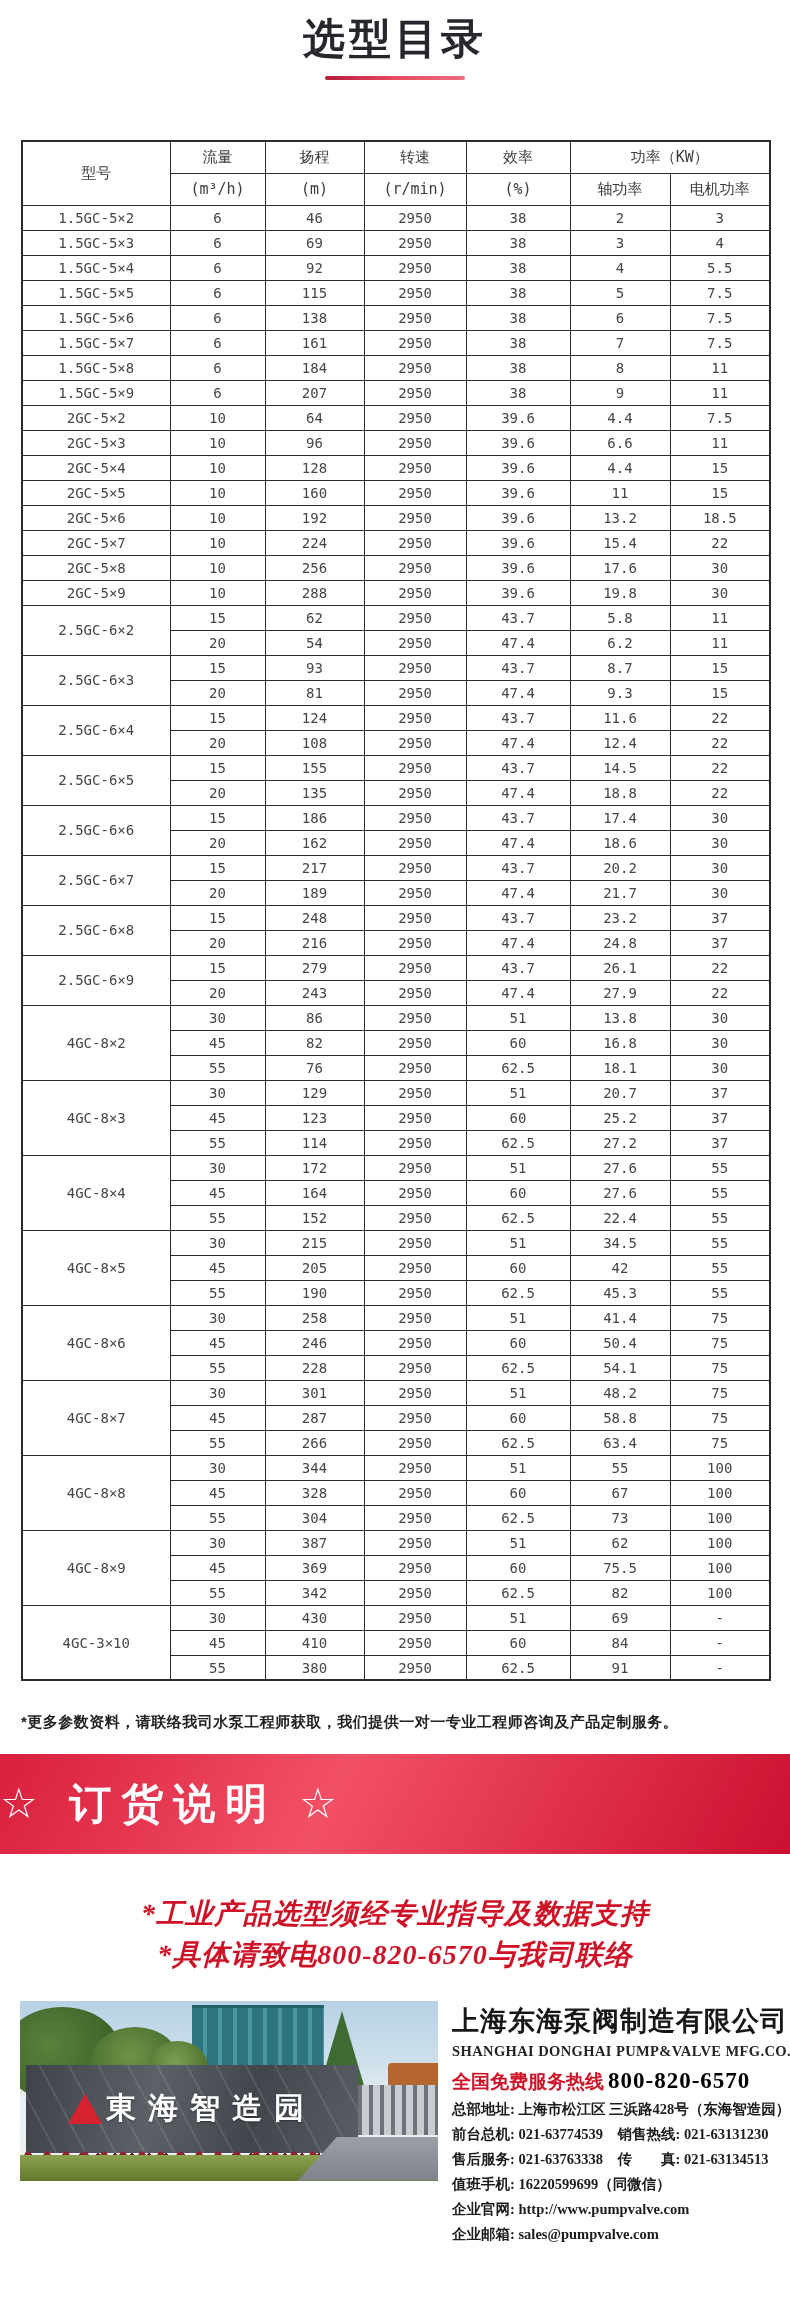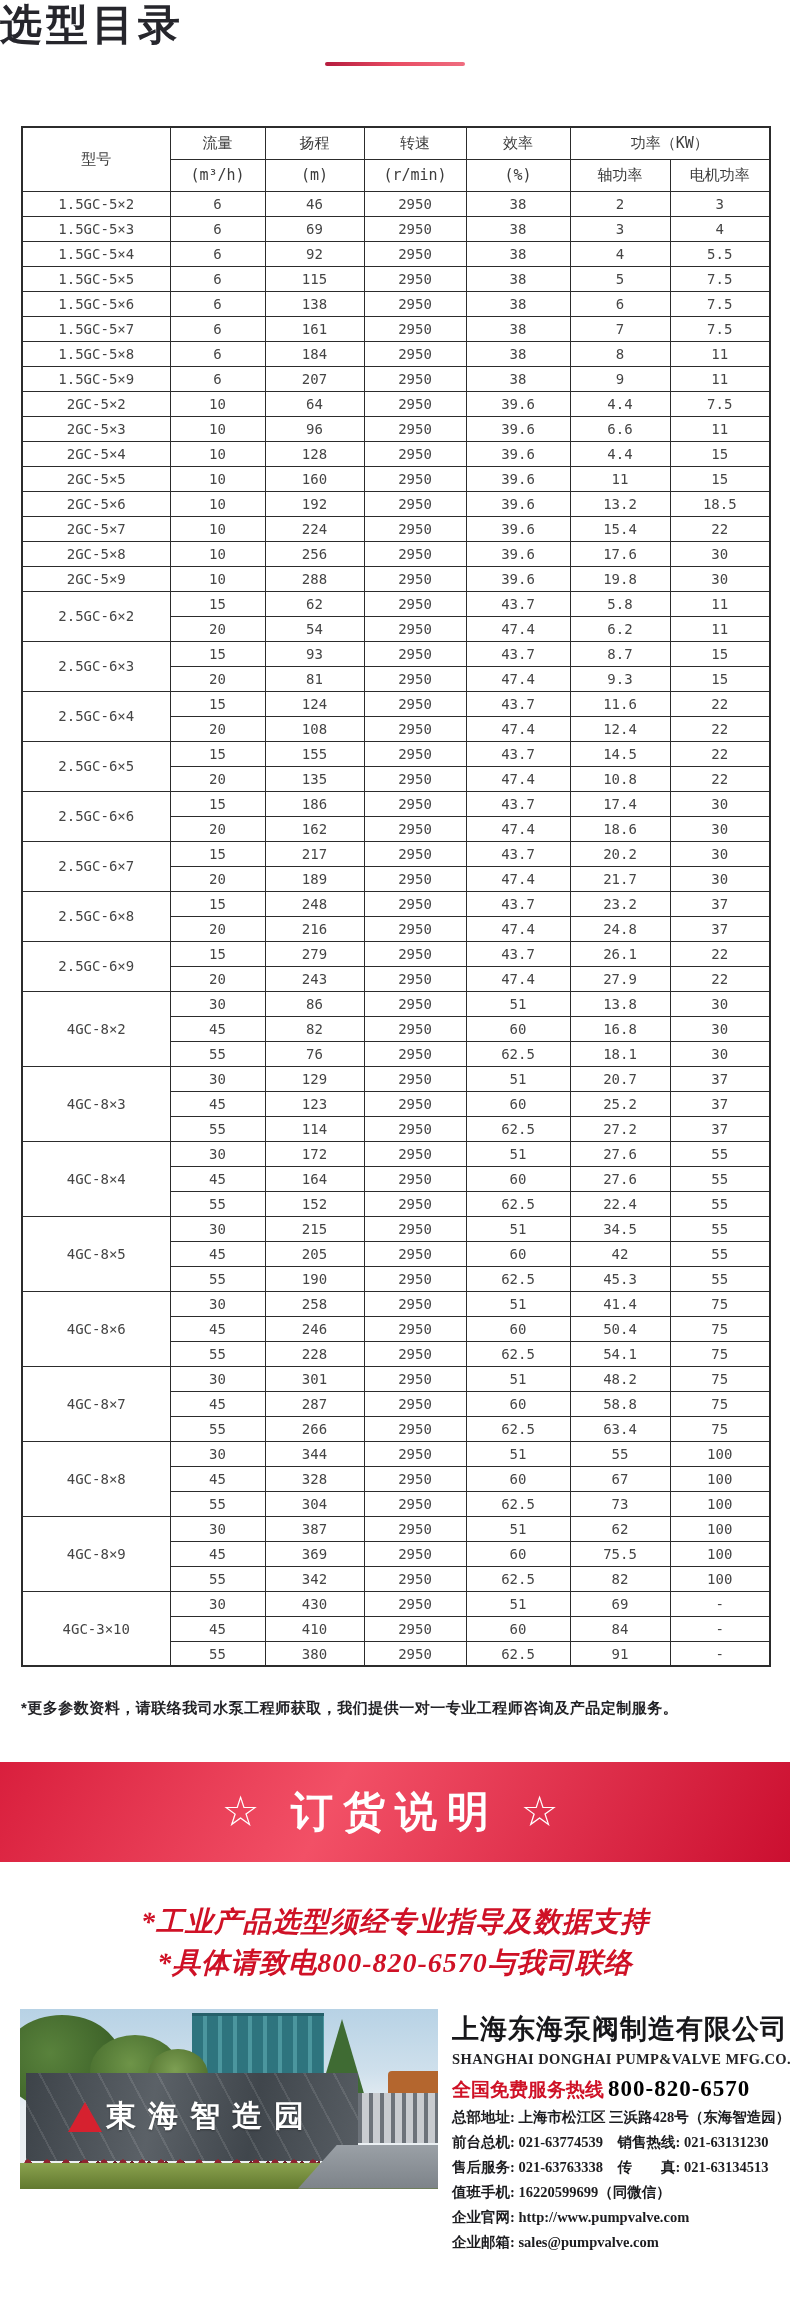--- a/index.html
+++ b/index.html
@@ -11,7 +11,7 @@
   }
 
   
-  .title-wrap { padding-top:0; }
+  .title-wrap { padding-top:14px; text-align:center; }
   .page-title {
     font-size:42px; font-weight:bold; letter-spacing:4px;
     color:#26262c; line-height:1.2;

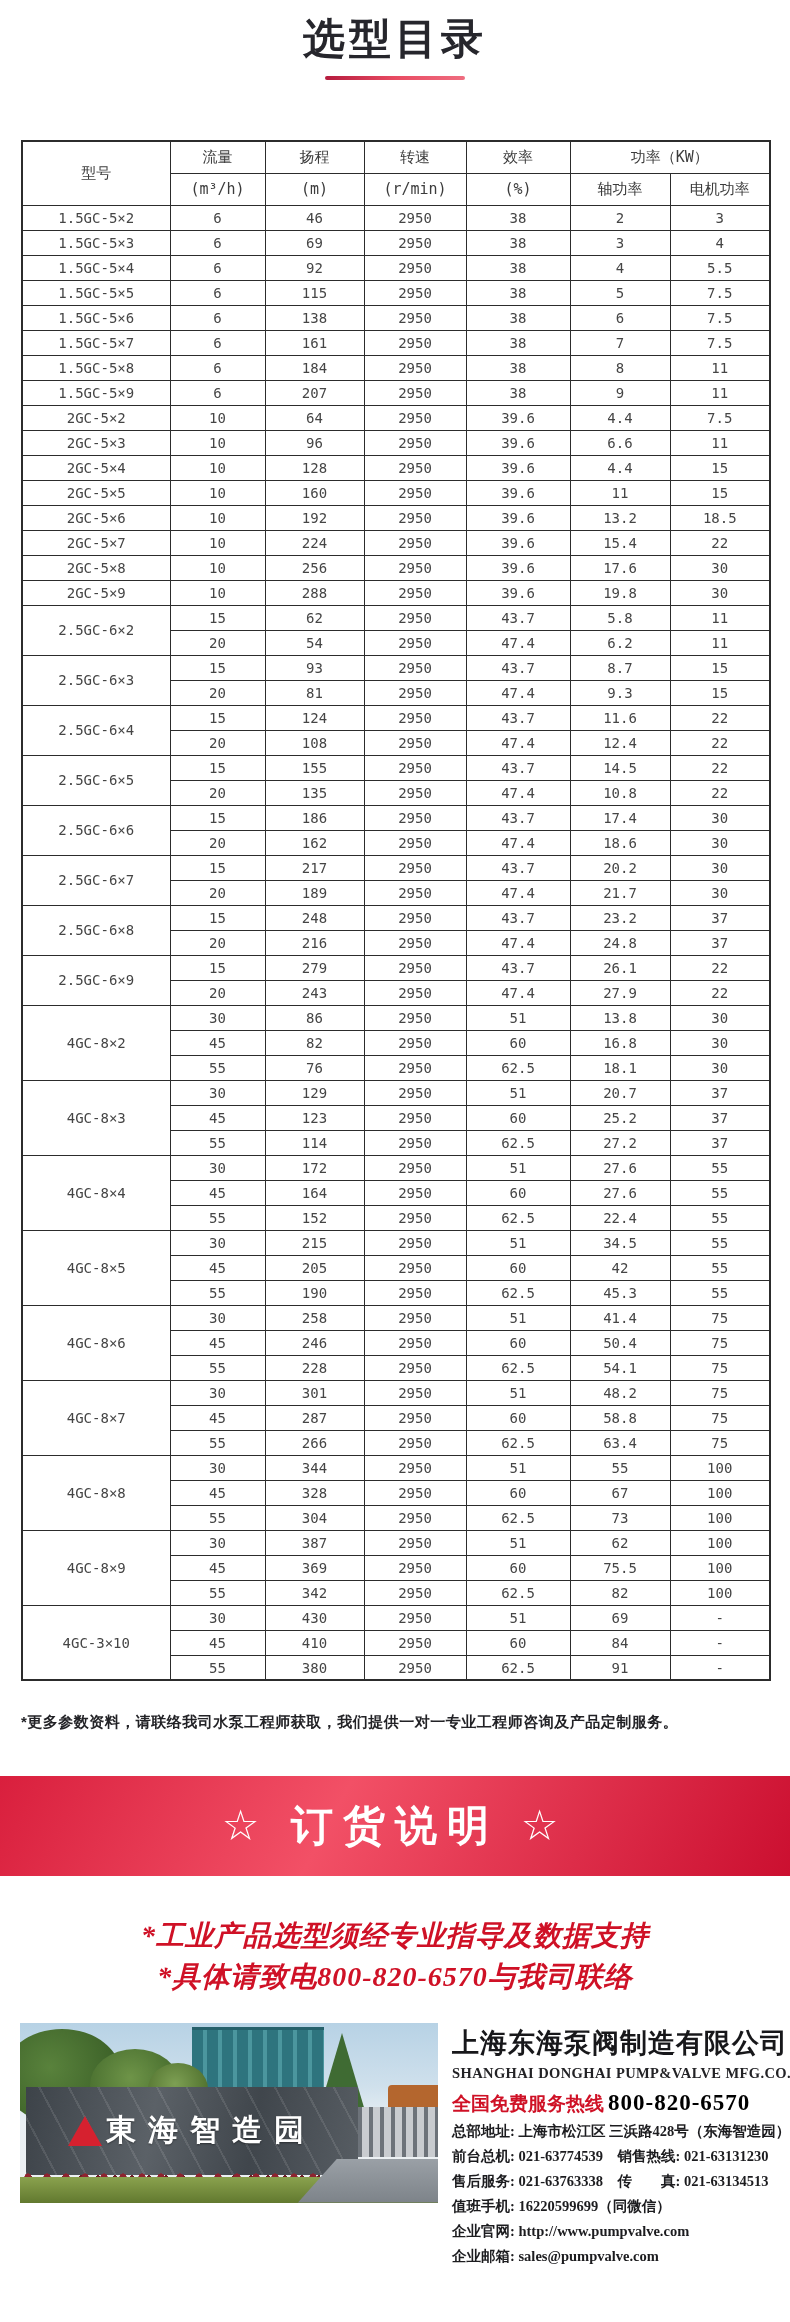--- a/index.html
+++ b/index.html
@@ -385,7 +385,7 @@
           <td>135</td>
           <td>2950</td>
           <td>47.4</td>
-          <td>10.8</td>
+          <td>18.8</td>
           <td>22</td>
         </tr>
         <tr>

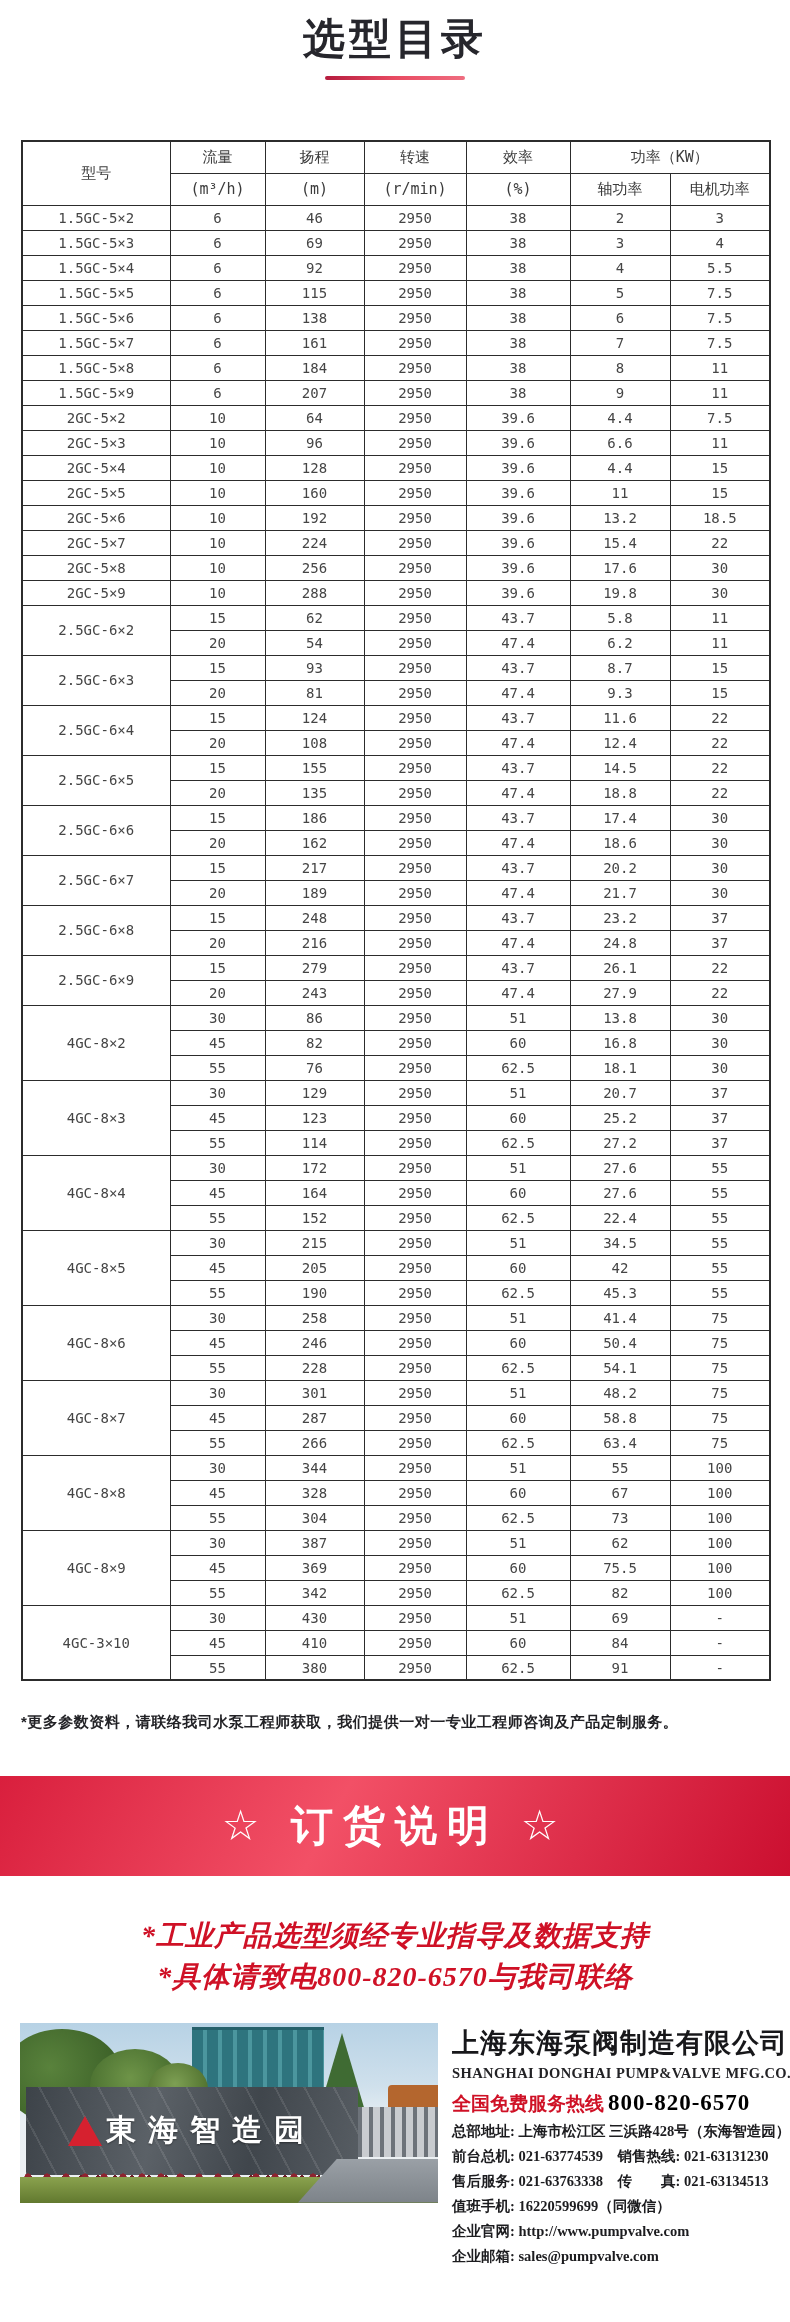--- a/index.html
+++ b/index.html
@@ -44,9 +44,9 @@
 
   
   .order-banner {
-    margin-top:44px; width:790px; height:100px;
+    margin-top:22px; width:790px; height:100px;
     background:linear-gradient(118deg,#d91f3d 0%,#f25066 42%,#cb0f30 100%);
-    display:flex; align-items:center; justify-content:center;
+    display:flex; align-items:center; 
   }
   .order-banner-text {
     color:#ffffff; font-size:42px; font-weight:bold; letter-spacing:10px;

